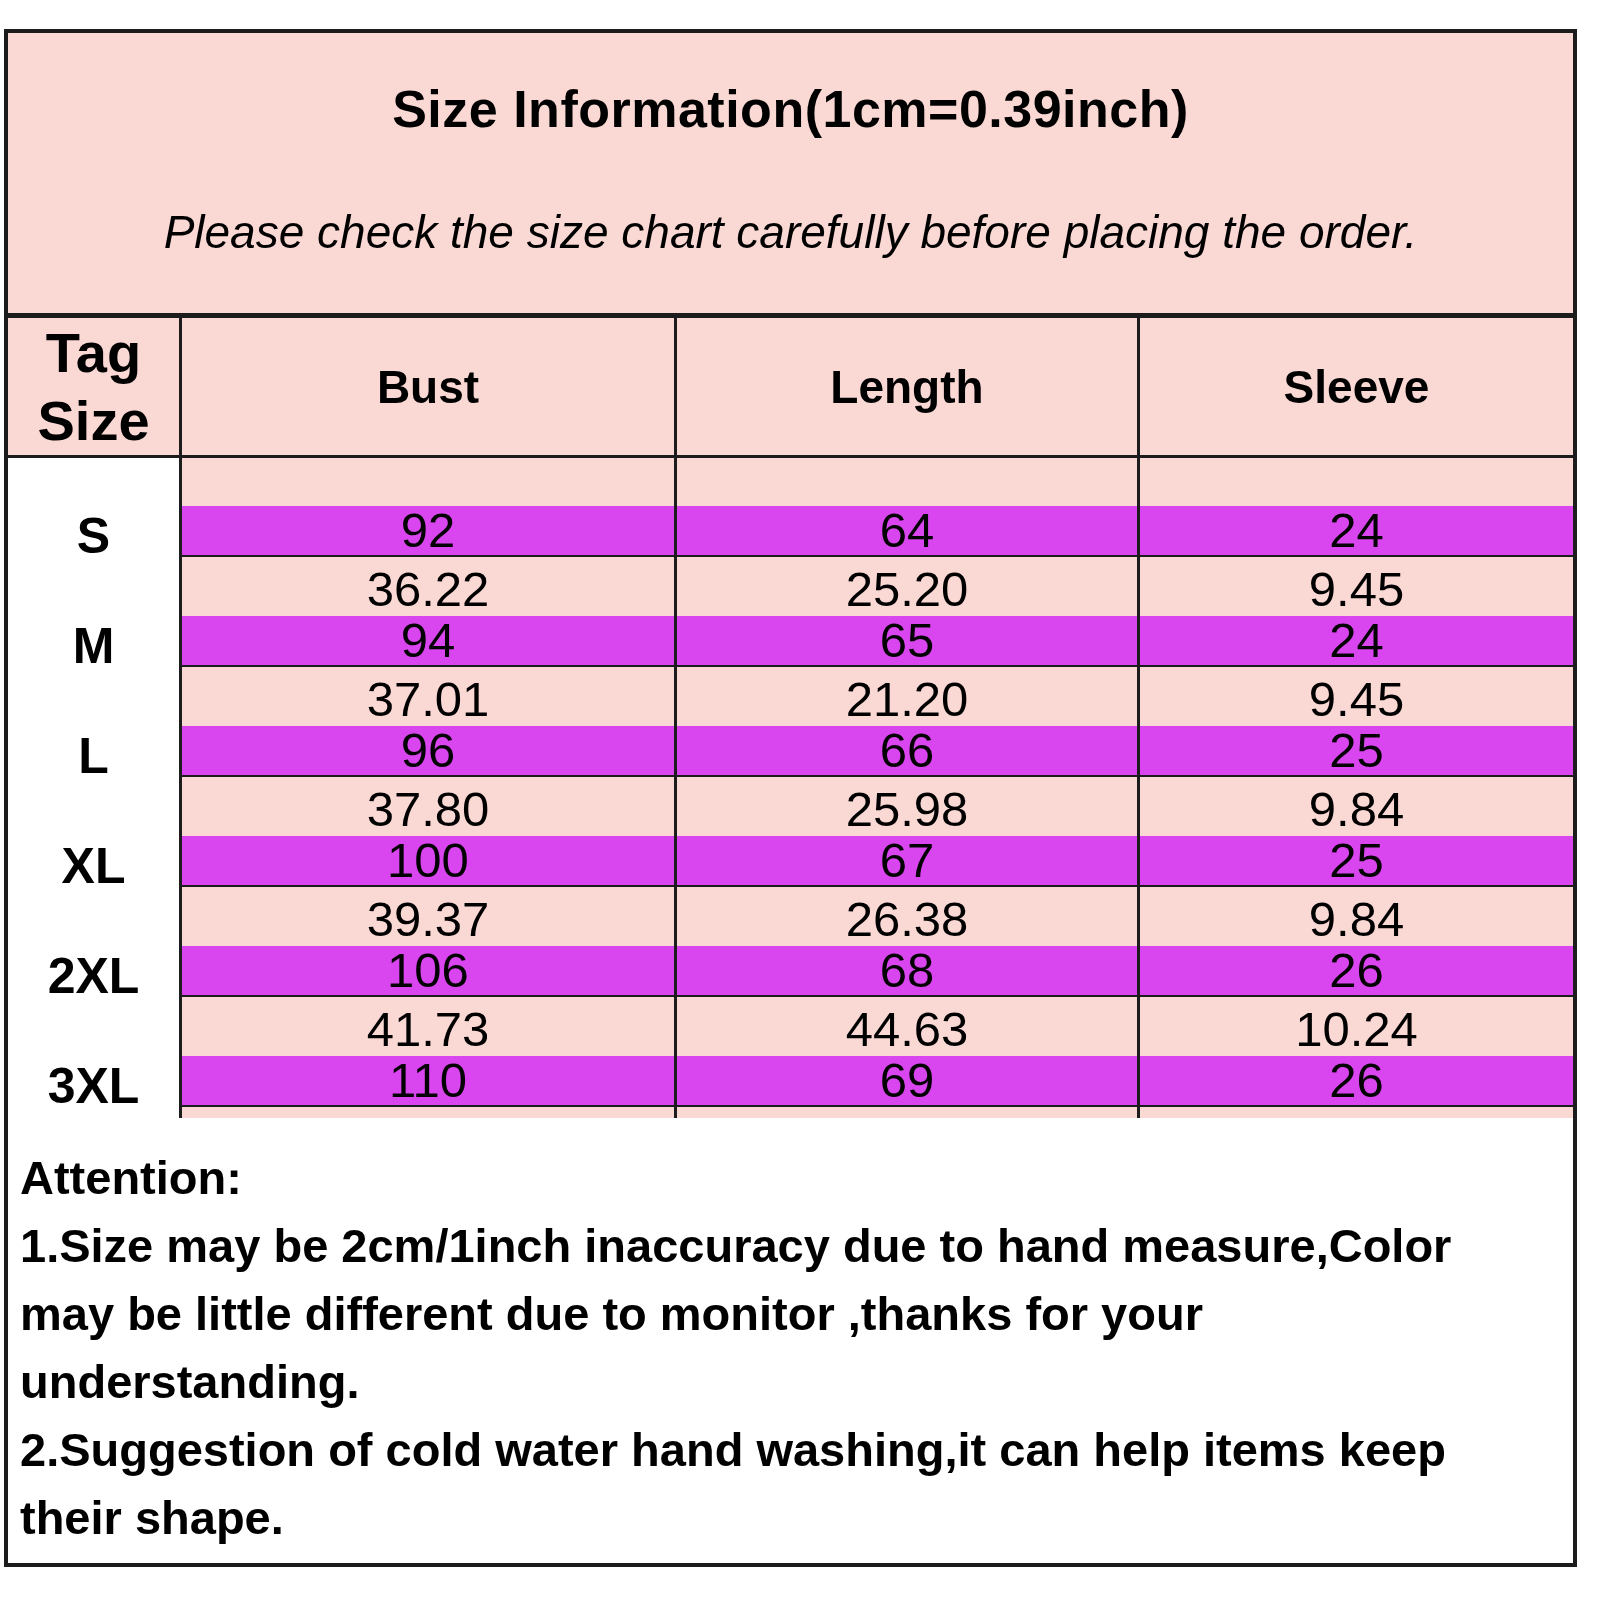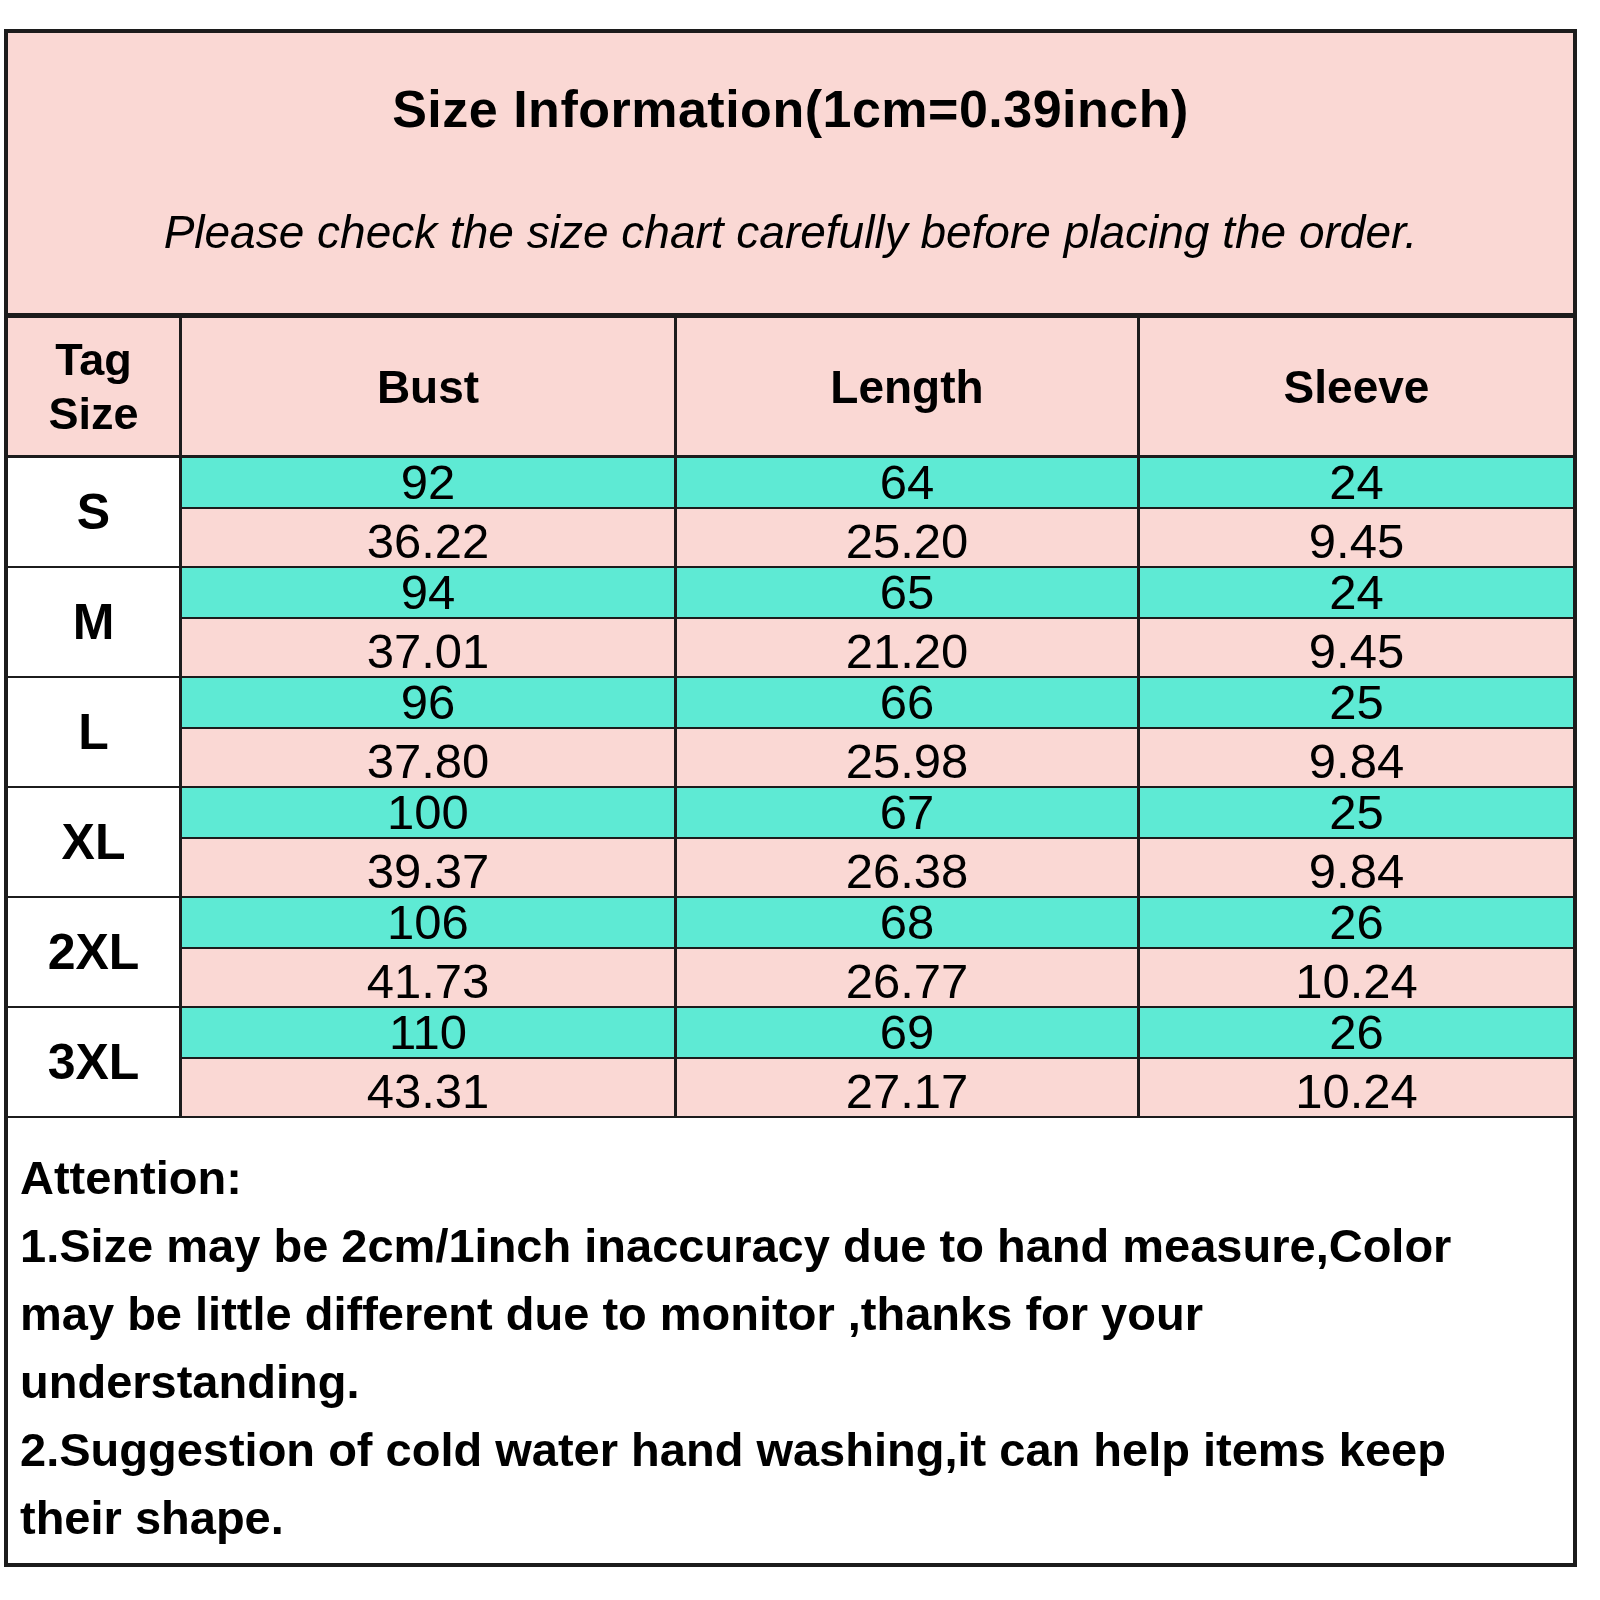--- a/index.html
+++ b/index.html
@@ -58,7 +58,7 @@
     font-size: 46px;
   }
   .th + .th { border-left: 3px solid #1c1c1c; }
-  .th.tag { font-size: 45px; line-height: 1.2; padding: 0 16px; }
+  .th.tag { font-size: 56px; line-height: 1.2; padding: 0 16px; }
   .trow {
     height: 110px;
     flex: none;

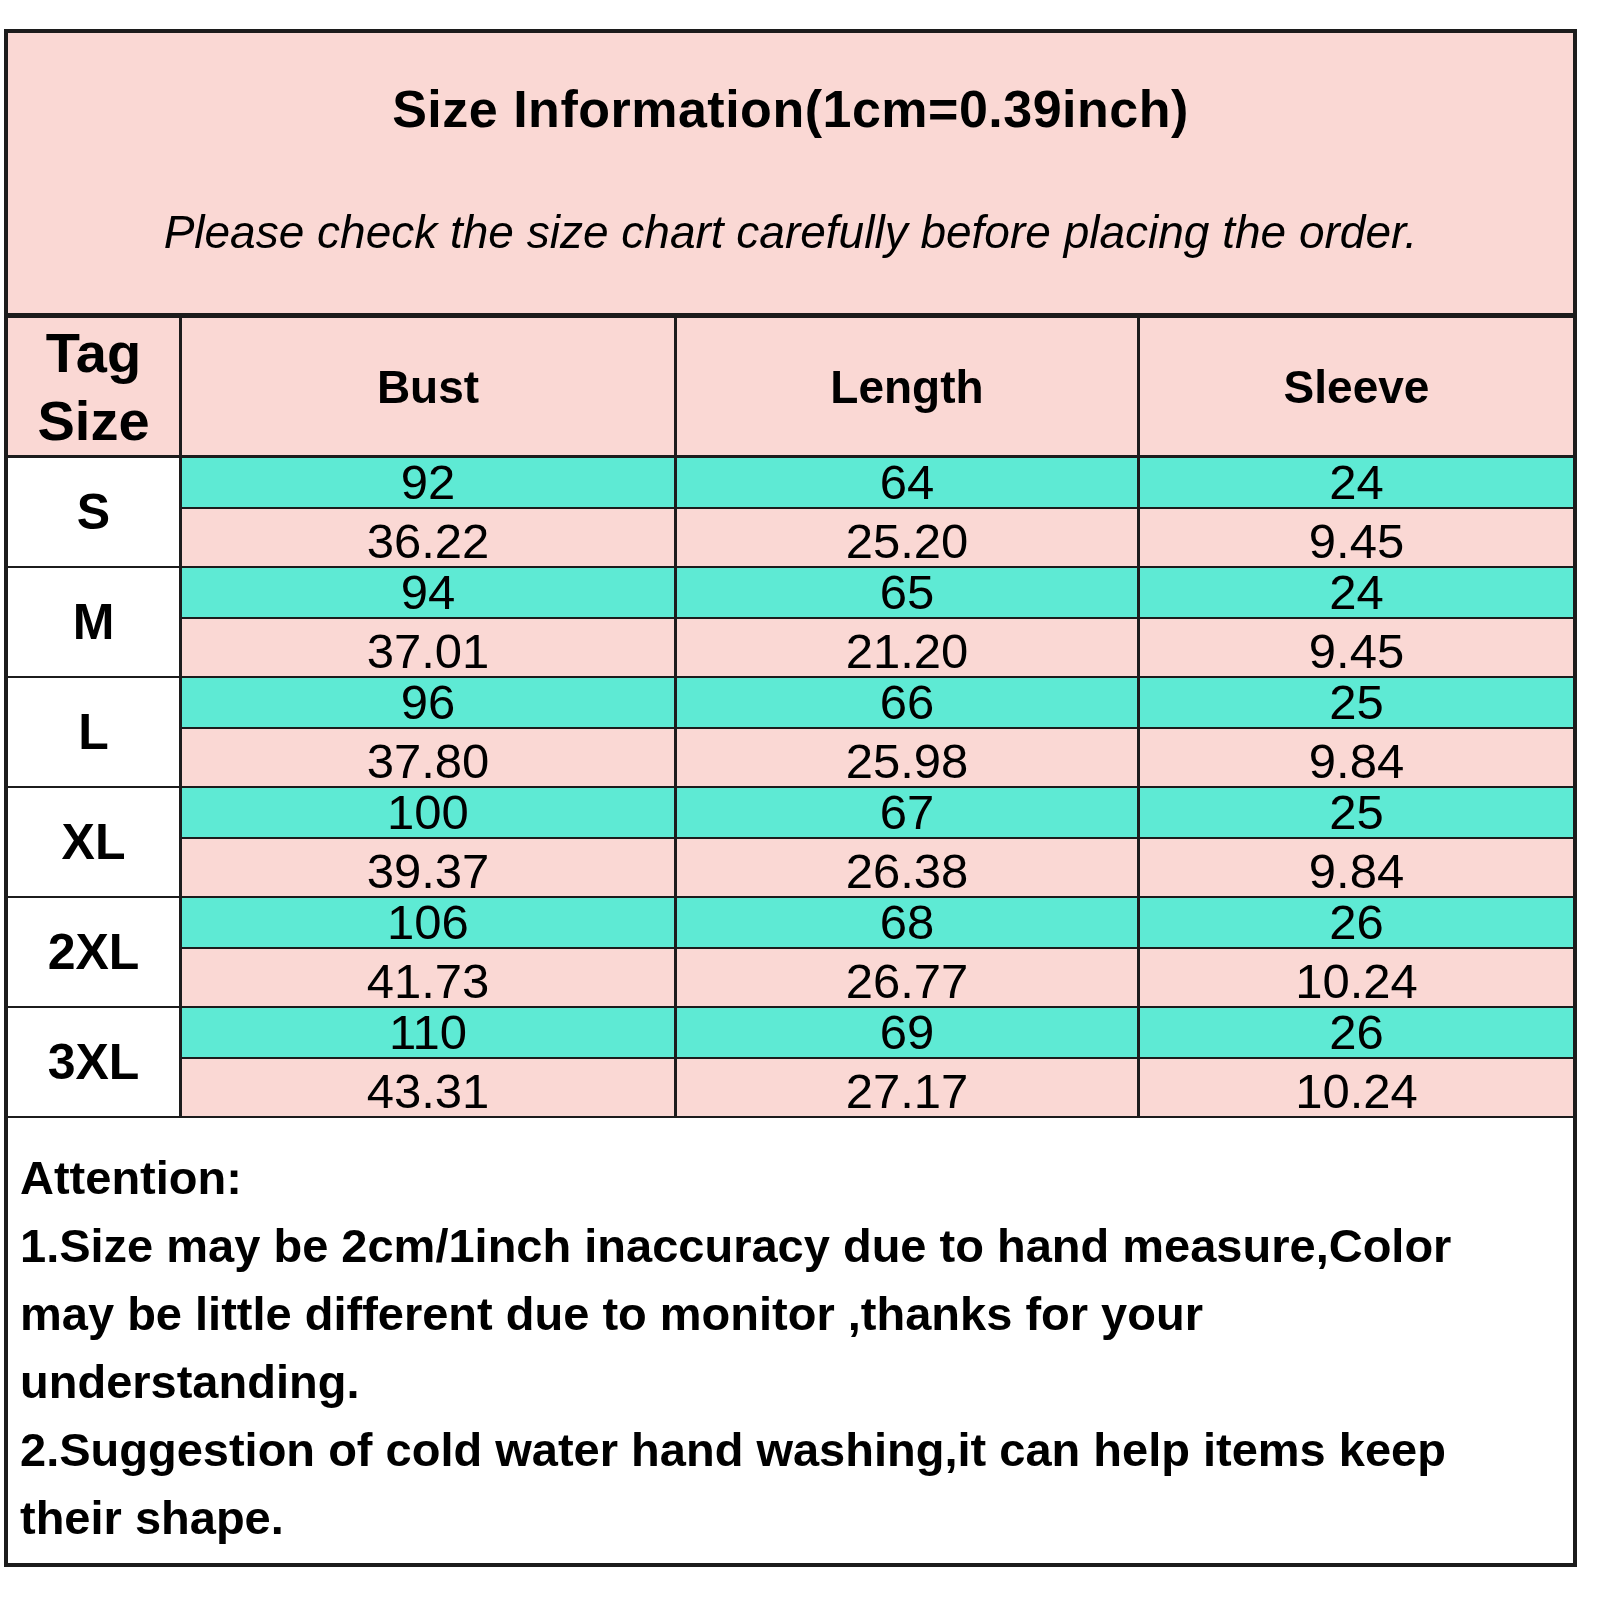--- a/index.html
+++ b/index.html
@@ -87,7 +87,7 @@
     font-size: 49px;
     line-height: 1;
   }
-  .cm   { background: #5eead4; border-bottom: 2px solid #1c1c1c; }
+  .cm   { background: #d946ef; border-bottom: 2px solid #1c1c1c; margin-top: 48px; }
   .inch { background: #fad8d4; margin-top: 8px; }
   
   .attention {

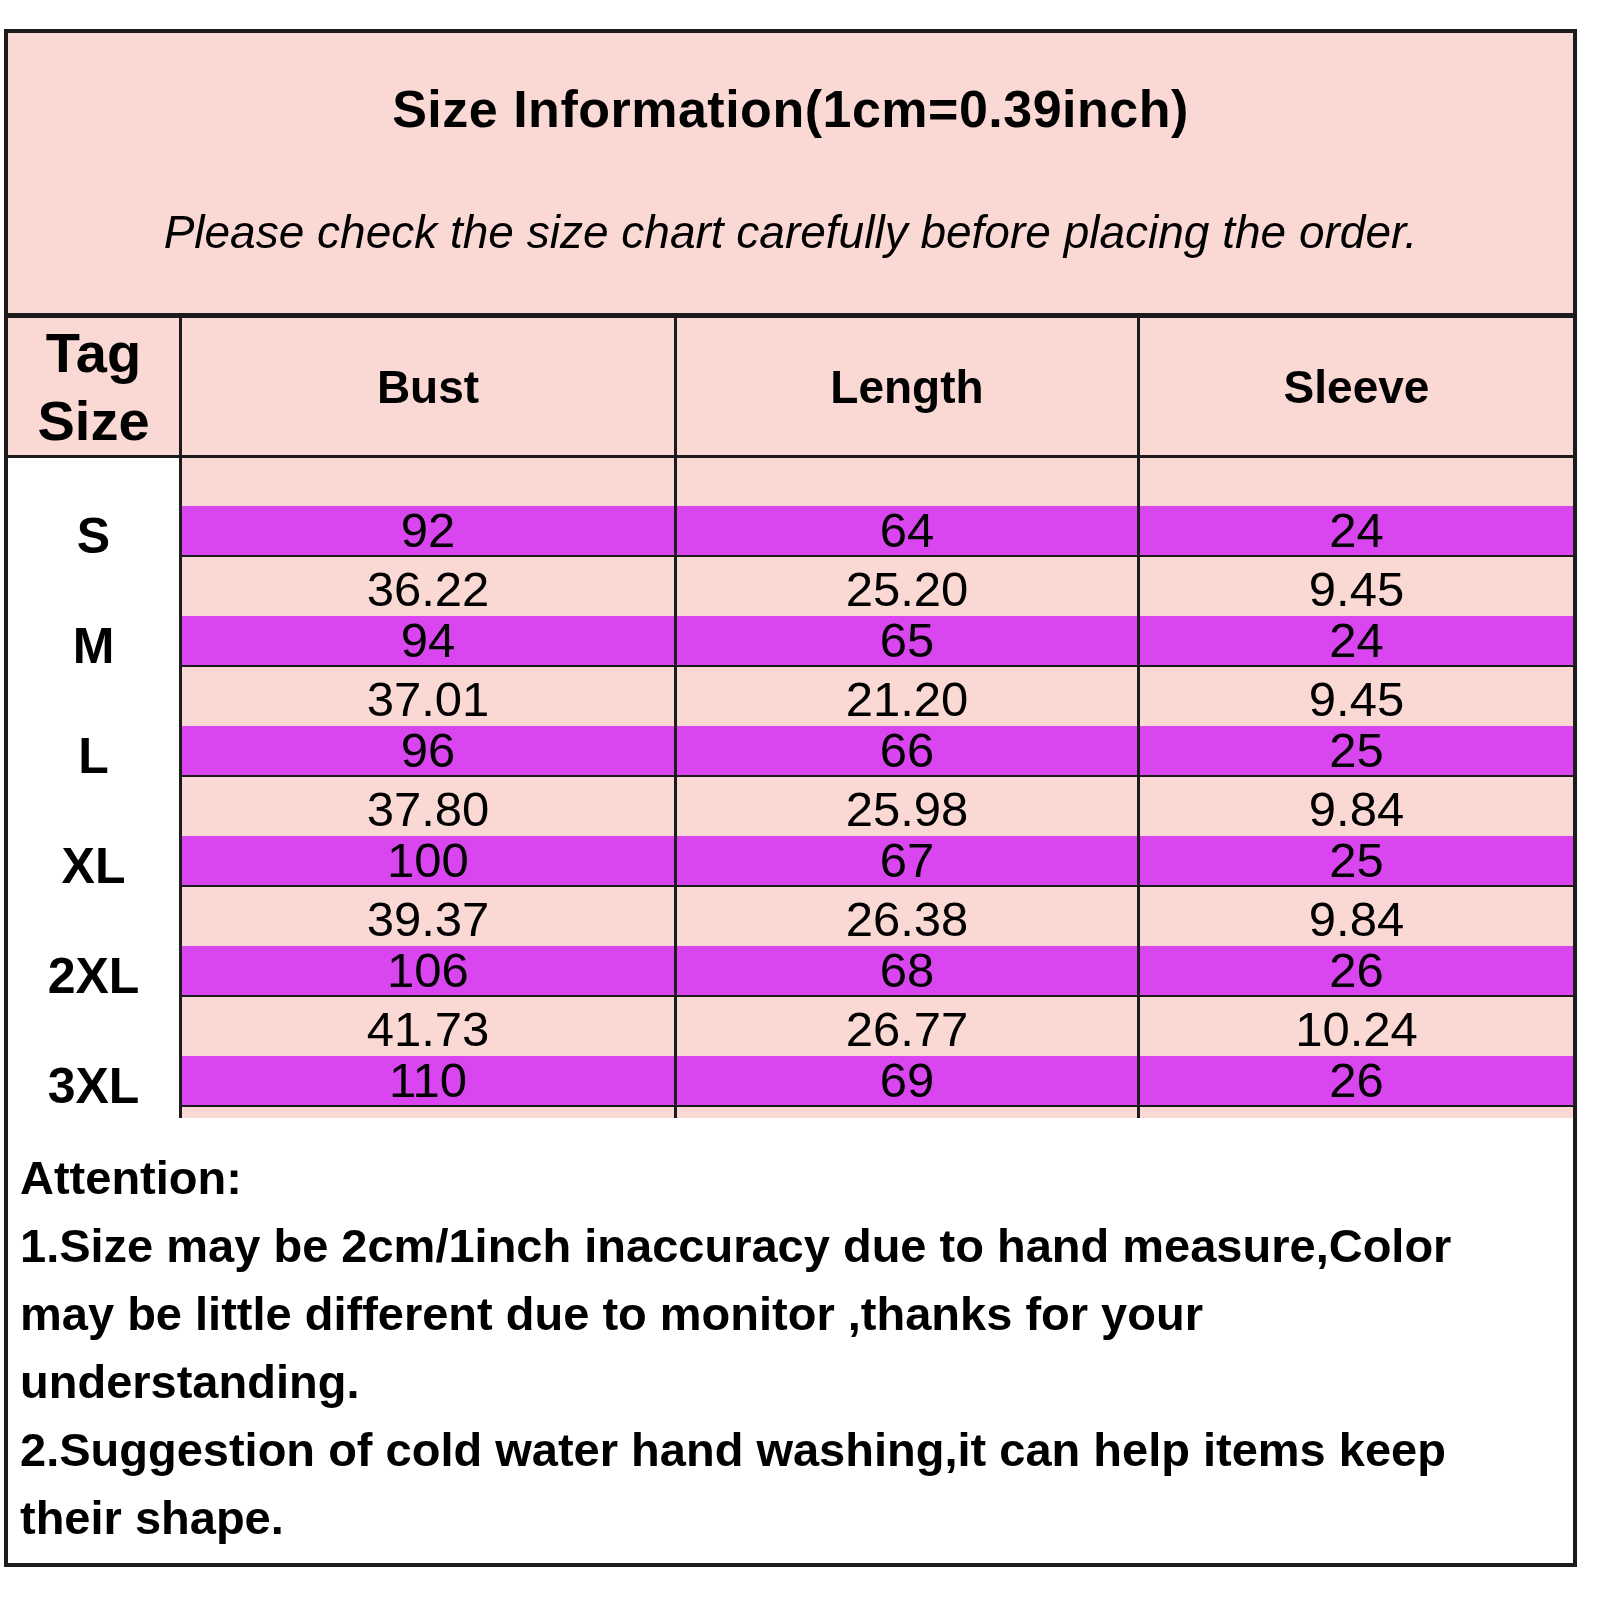--- a/index.html
+++ b/index.html
@@ -188,7 +188,7 @@
     </div>
     <div class="dcol">
       <div class="cm">68</div>
-      <div class="inch">26.77</div>
+      <div class="inch">44.63</div>
     </div>
     <div class="dcol">
       <div class="cm">26</div>

